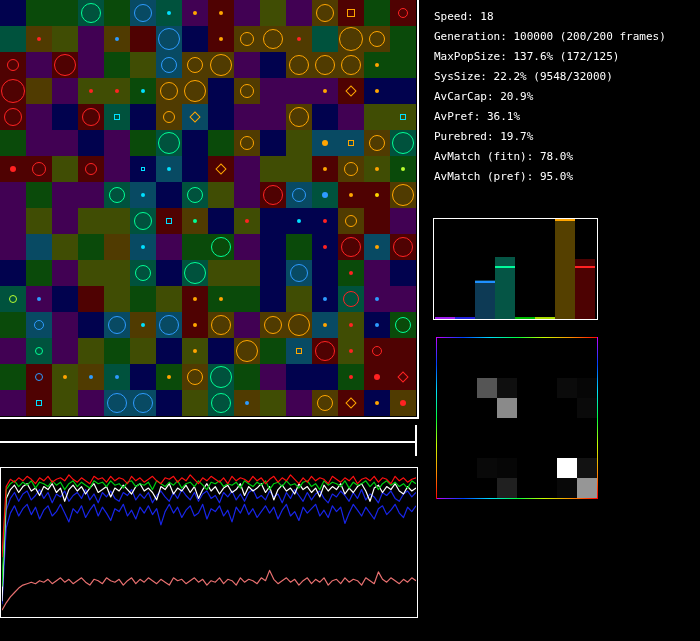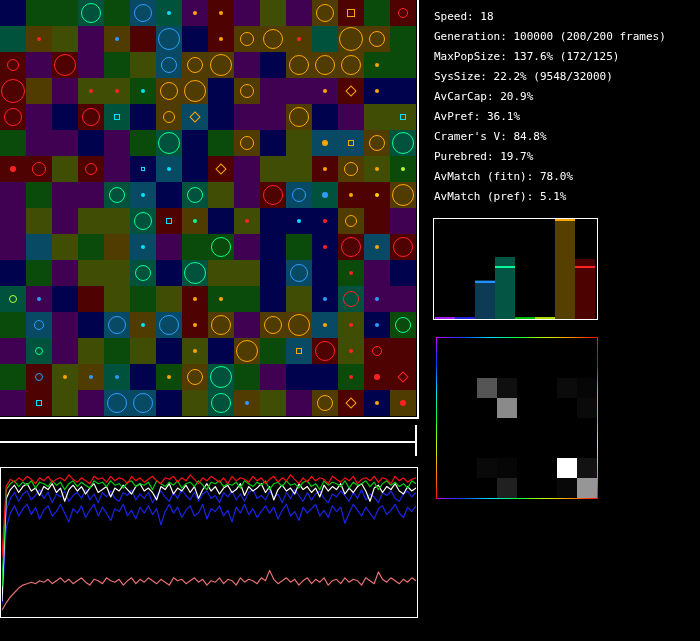--- a/index.html
+++ b/index.html
@@ -437,7 +437,7 @@
     </svg>
   </div>
 
-<div class="abs" id="stats"><div>Speed: 18</div><div>Generation: 100000 (200/200 frames)</div><div>MaxPopSize: 137.6% (172/125)</div><div>SysSize: 22.2% (9548/32000)</div><div>AvCarCap: 20.9%</div><div>AvPref: 36.1%</div><div>Cramer's V: 84.8%</div><div>Purebred: 19.7%</div><div>AvMatch (fitn): 78.0%</div><div>AvMatch (pref): 5.1%</div></div>
+<div class="abs" id="stats"><div>Speed: 18</div><div>Generation: 100000 (200/200 frames)</div><div>MaxPopSize: 137.6% (172/125)</div><div>SysSize: 22.2% (9548/32000)</div><div>AvCarCap: 20.9%</div><div>AvPref: 36.1%</div><div>Purebred: 19.7%</div><div>AvMatch (fitn): 78.0%</div><div>AvMatch (pref): 5.1%</div></div>
 
 <div class="abs" id="bar-chart">
   <div class="mf">m f</div>

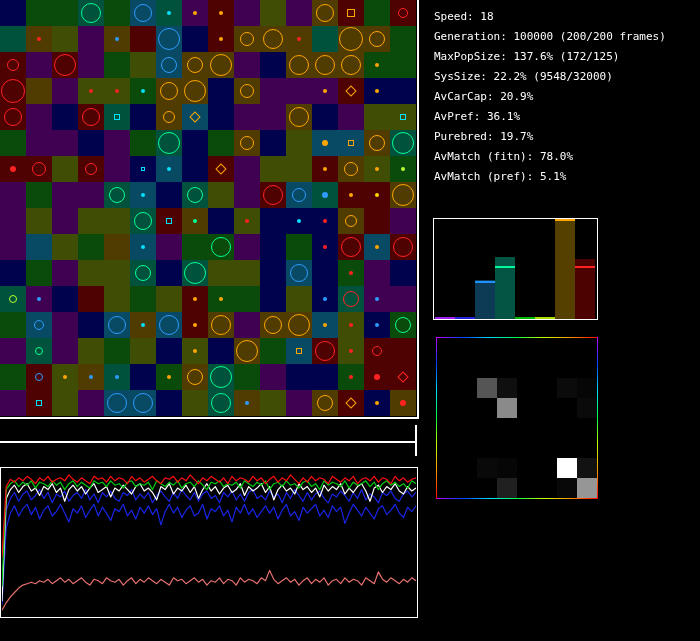--- a/index.html
+++ b/index.html
@@ -437,7 +437,7 @@
     </svg>
   </div>
 
-<div class="abs" id="stats"><div>Speed: 18</div><div>Generation: 100000 (200/200 frames)</div><div>MaxPopSize: 137.6% (172/125)</div><div>SysSize: 22.2% (9548/32000)</div><div>AvCarCap: 20.9%</div><div>AvPref: 36.1%</div><div>Purebred: 19.7%</div><div>AvMatch (fitn): 78.0%</div><div>AvMatch (pref): 5.1%</div></div>
+<div class="abs" id="stats"><div>Speed: 18</div><div>Generation: 100000 (200/200 frames)</div><div>MaxPopSize: 137.6% (172/125)</div><div>SysSize: 22.2% (9548/32000)</div><div>AvCarCap: 20.9%</div><div>AvPref: 36.1%</div><div>Purebred: 19.7%</div><div>AvMatch (fitn): 78.0%</div><div>AvMatch (pref): 95.0%</div></div>
 
 <div class="abs" id="bar-chart">
   <div class="mf">m f</div>

